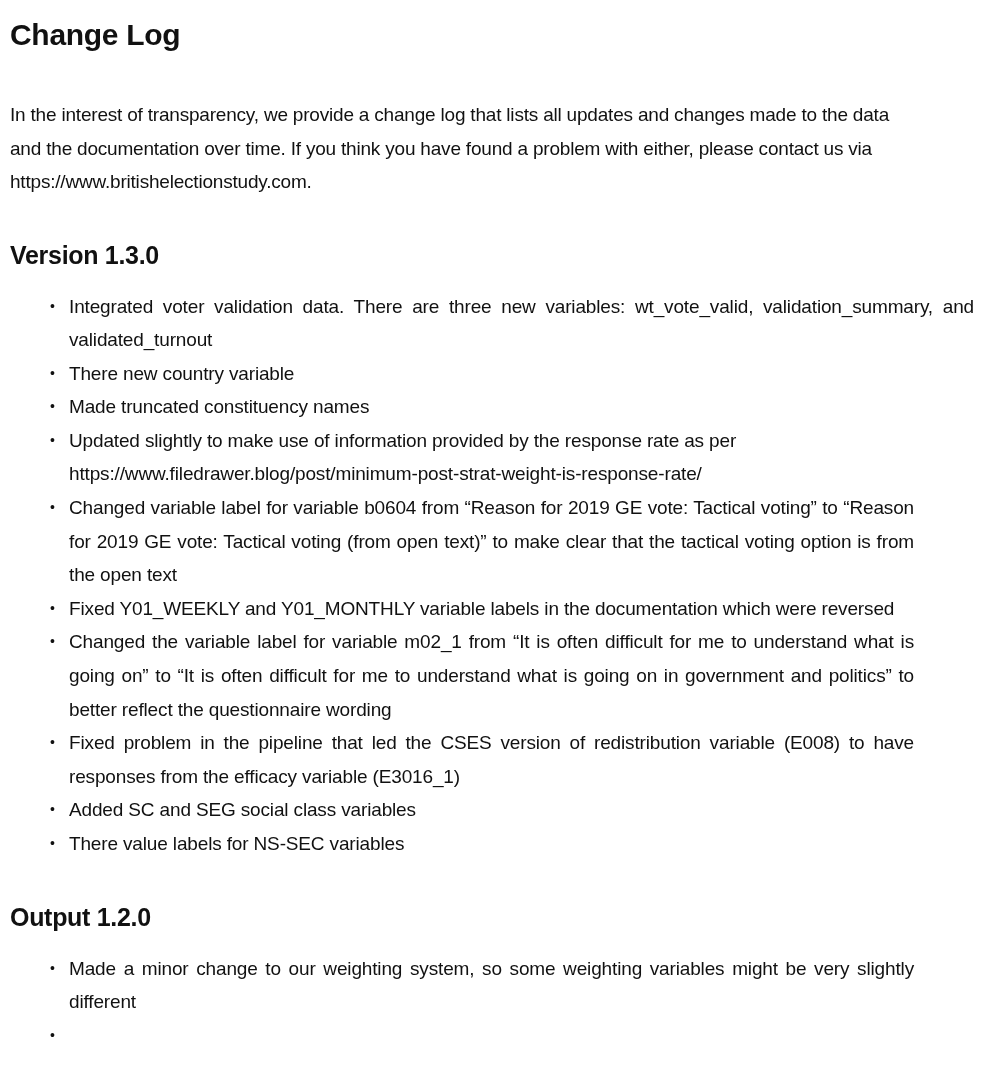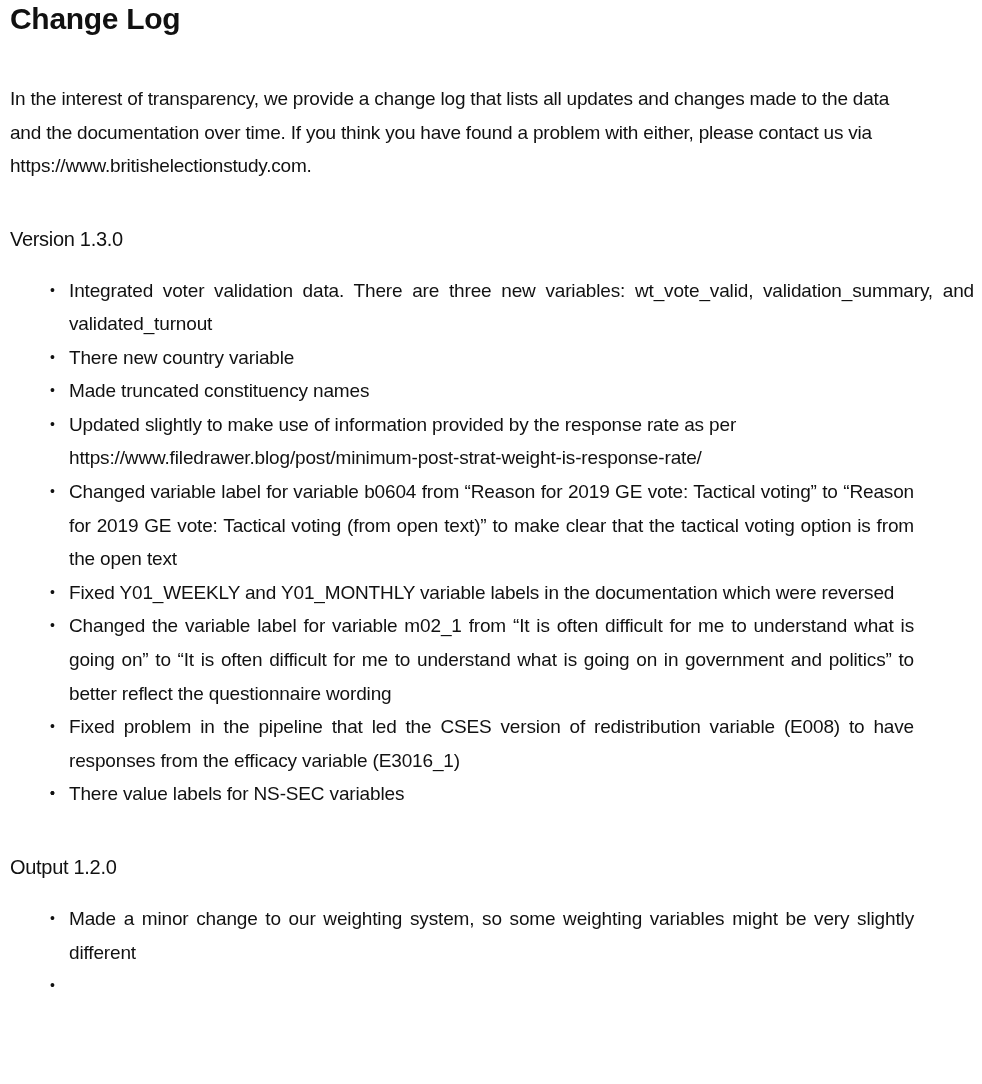--- a/index.html
+++ b/index.html
@@ -22,7 +22,7 @@
       font-size: 30px;
       font-weight: bold;
       margin: 0;
-      padding-top: 0;
+      padding-top: 16px;
       line-height: 38px;
       letter-spacing: -0.3px;
     }

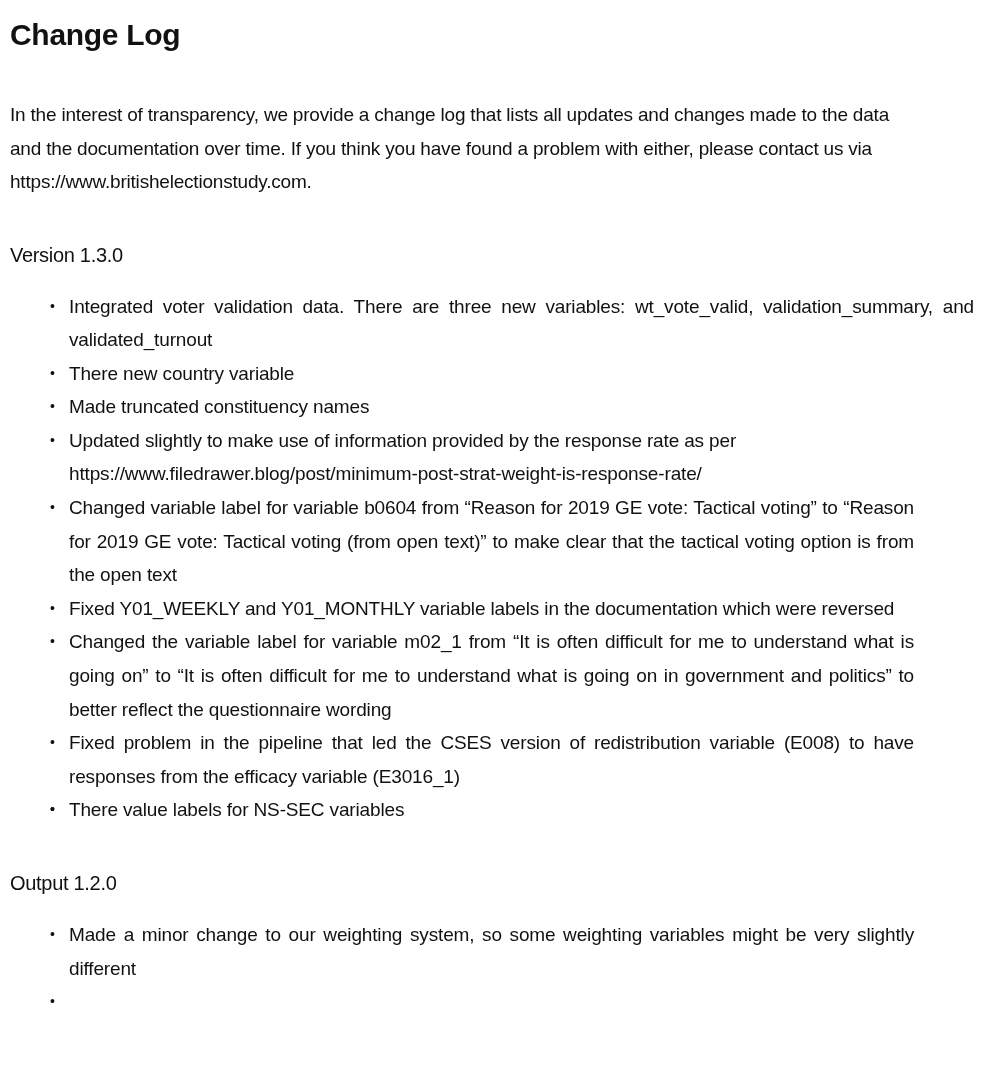--- a/index.html
+++ b/index.html
@@ -33,8 +33,8 @@
       letter-spacing: -0.2px;
     }
     h2.version {
-      font-size: 20px;
-      font-weight: normal;
+      font-size: 25px;
+      font-weight: bold;
       margin: 40px 0 0 0;
       line-height: 33px;
       letter-spacing: -0.3px;

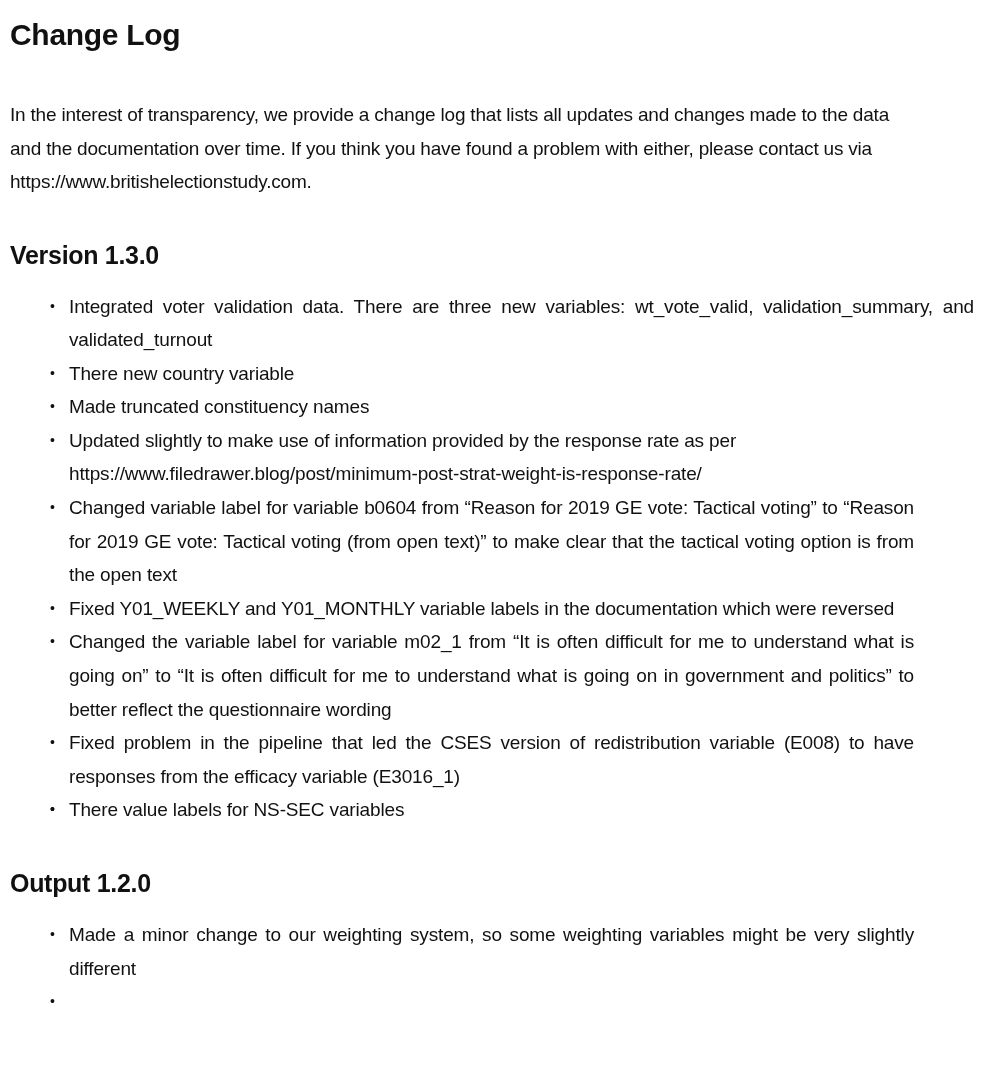--- a/index.html
+++ b/index.html
@@ -80,7 +80,7 @@
       <li><span class="bullet">•</span><span>Fixed Y01_WEEKLY and Y01_MONTHLY variable labels in the documentation which were reversed</span></li>
       <li><span class="bullet">•</span><span>Changed the variable label for variable m02_1 from “It is often difficult for me to understand what is going on” to “It is often difficult for me to understand what is going on in government and politics” to better reflect the questionnaire wording</span></li>
       <li><span class="bullet">•</span><span>Fixed problem in the pipeline that led the CSES version of redistribution variable (E008) to have responses from the efficacy variable (E3016_1)</span></li>
-      <li><span class="bullet">•</span></li>
+      <li><span class="bullet">•</span><span>Added SC and SEG social class variables</span></li>
       <li><span class="bullet">•</span><span>There value labels for NS-SEC variables</span></li>
     </ul>
   </section>

